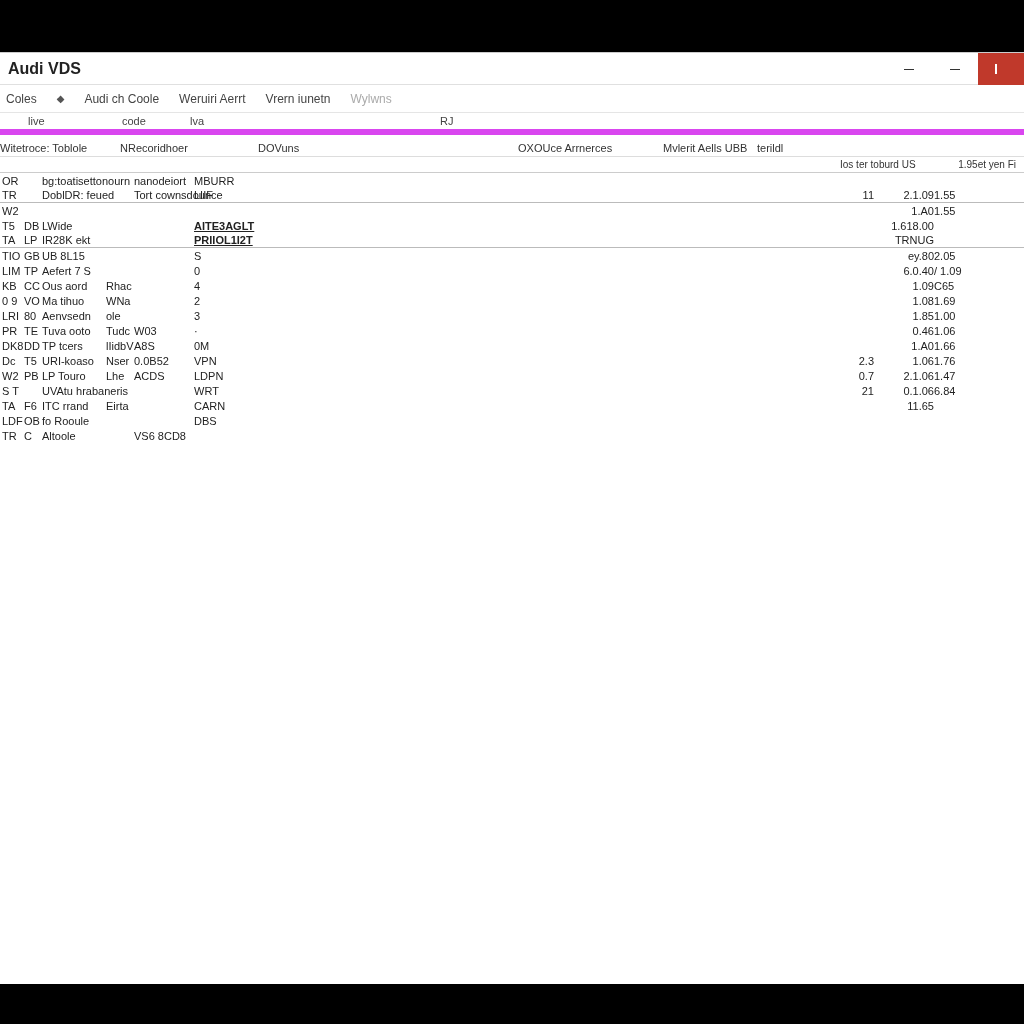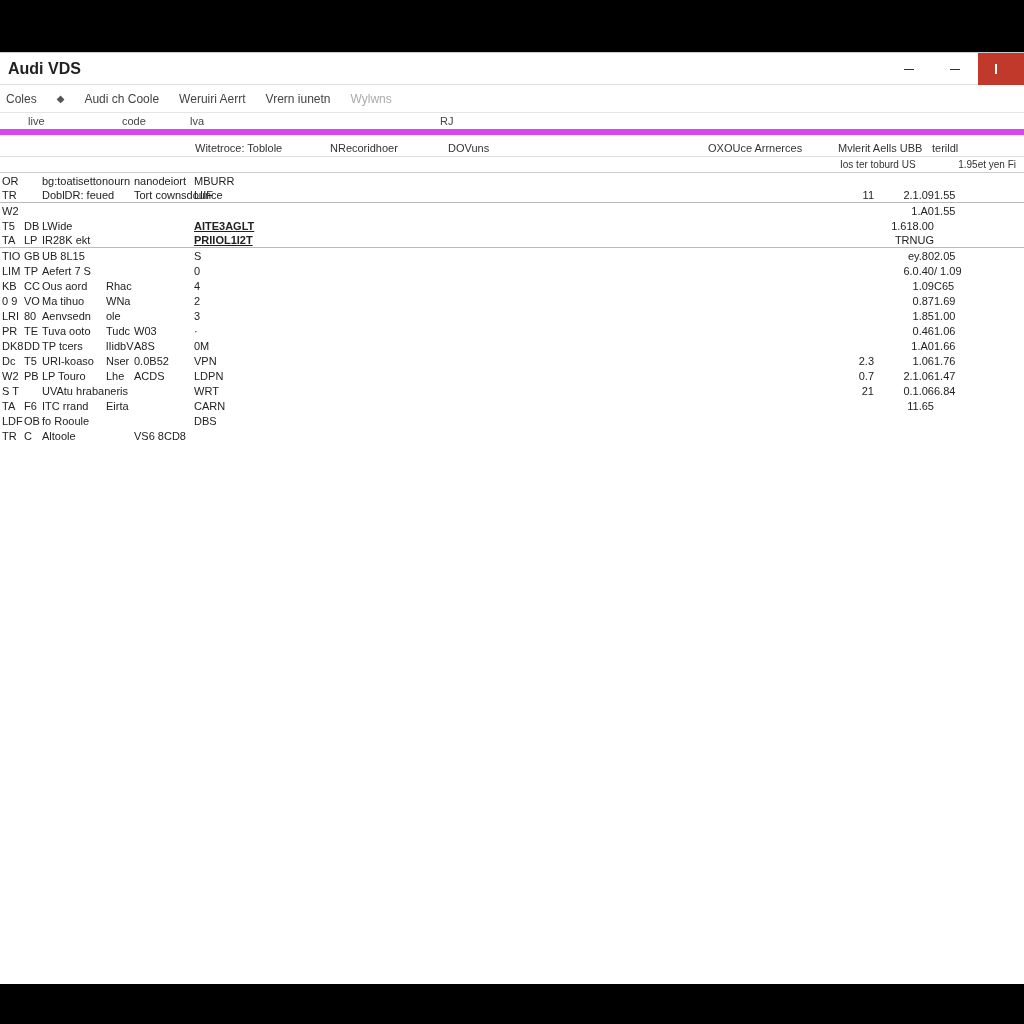--- a/index.html
+++ b/index.html
@@ -88,7 +88,7 @@
     border-bottom: 1px solid #ddd;
   }
   .subhdr .s { }
-  .subhdr .s.s1 { margin-left: 195px; width: 120px; }
+  .subhdr .s.s1 { width: 120px; }
   .subhdr .s.s2 { width: 118px; margin-left: 15px; }
   .subhdr .s.s3 { width: 260px; }
   .subhdr .s.s4 { width: 130px; }

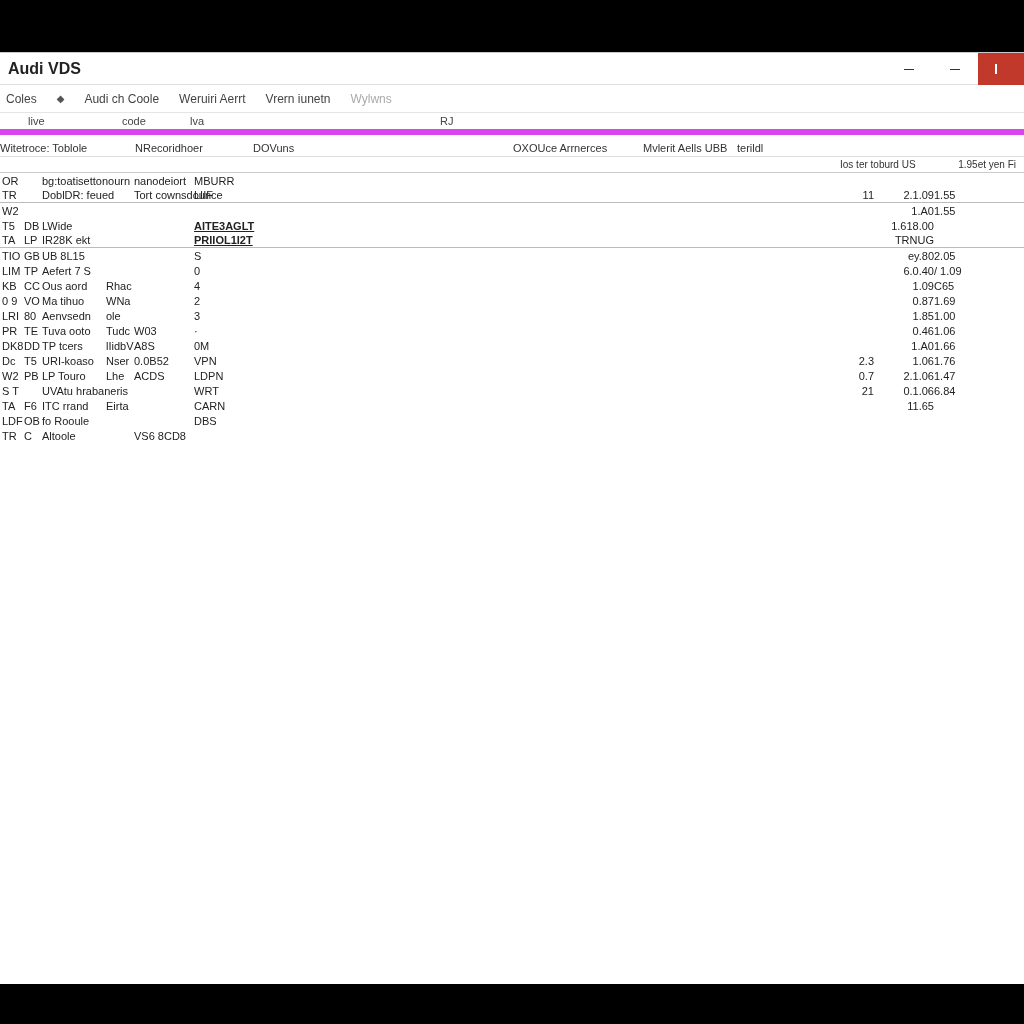--- a/index.html
+++ b/index.html
@@ -89,7 +89,7 @@
   }
   .subhdr .s { }
   .subhdr .s.s1 { width: 120px; }
-  .subhdr .s.s2 { width: 118px; margin-left: 15px; }
+  .subhdr .s.s2 { width: 138px; }
   .subhdr .s.s3 { width: 260px; }
   .subhdr .s.s4 { width: 130px; }
   .subhdr .s.s5 { width: 94px; }

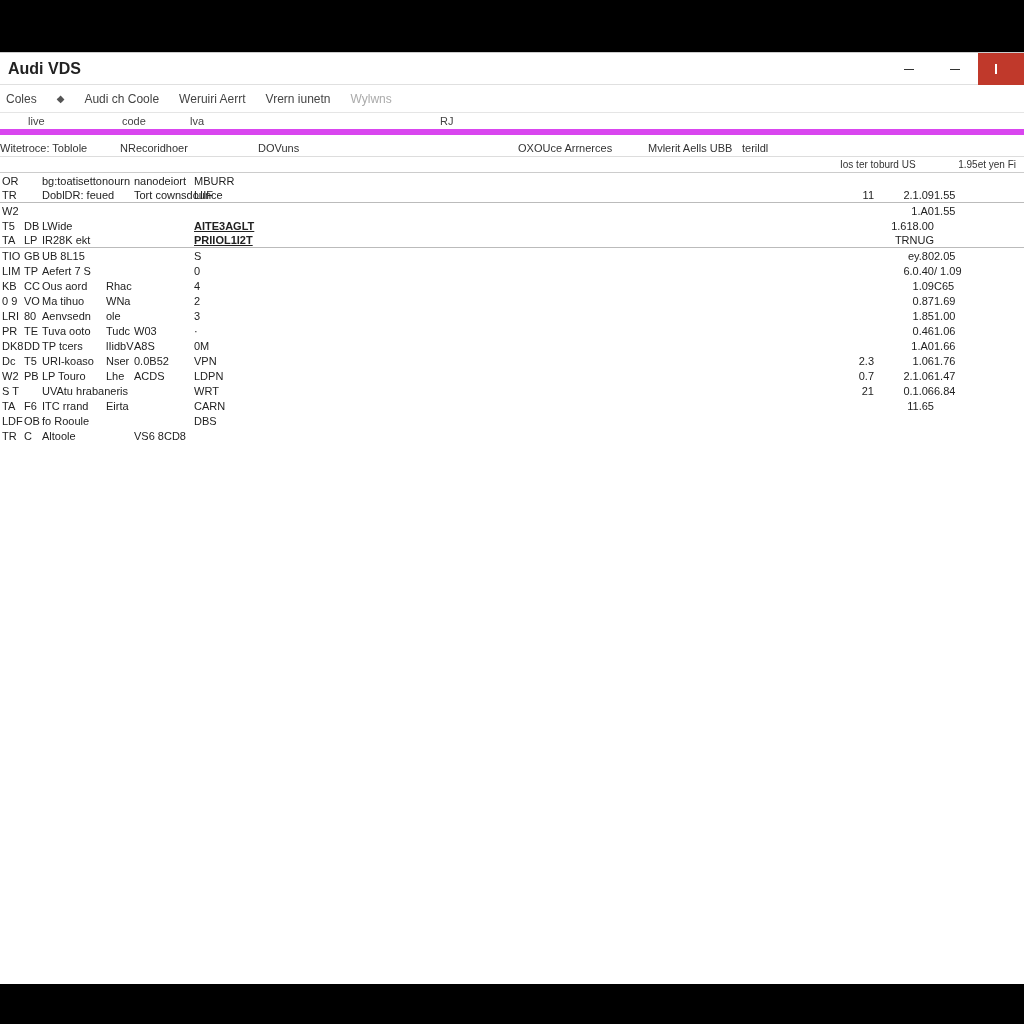--- a/index.html
+++ b/index.html
@@ -92,7 +92,7 @@
   .subhdr .s.s2 { width: 138px; }
   .subhdr .s.s3 { width: 260px; }
   .subhdr .s.s4 { width: 130px; }
-  .subhdr .s.s5 { width: 94px; }
+  .subhdr .s.s5 { width: 94px; margin-left: 15px; }
   .subhdr .s.s6 { width: 60px; text-align: left; }
   .hdr2 {
     height: 16px;

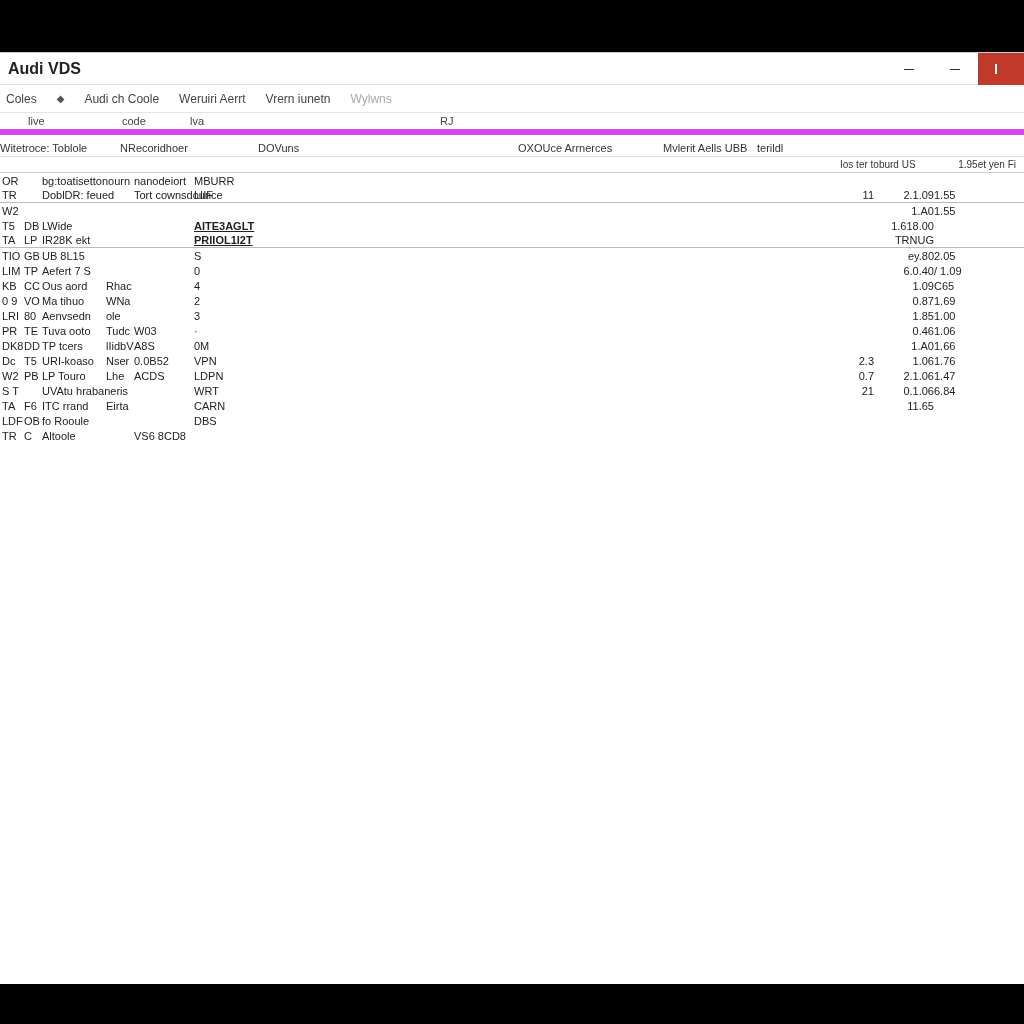--- a/index.html
+++ b/index.html
@@ -282,7 +282,7 @@
         <span class="rc4"></span>
         <span class="rc5">2</span>
         <span class="rc6"></span>
-        <span class="rc7">0.87</span>
+        <span class="rc7">1.08</span>
         <span class="rc8">1.69</span>
       </div>
       <div class="row">

